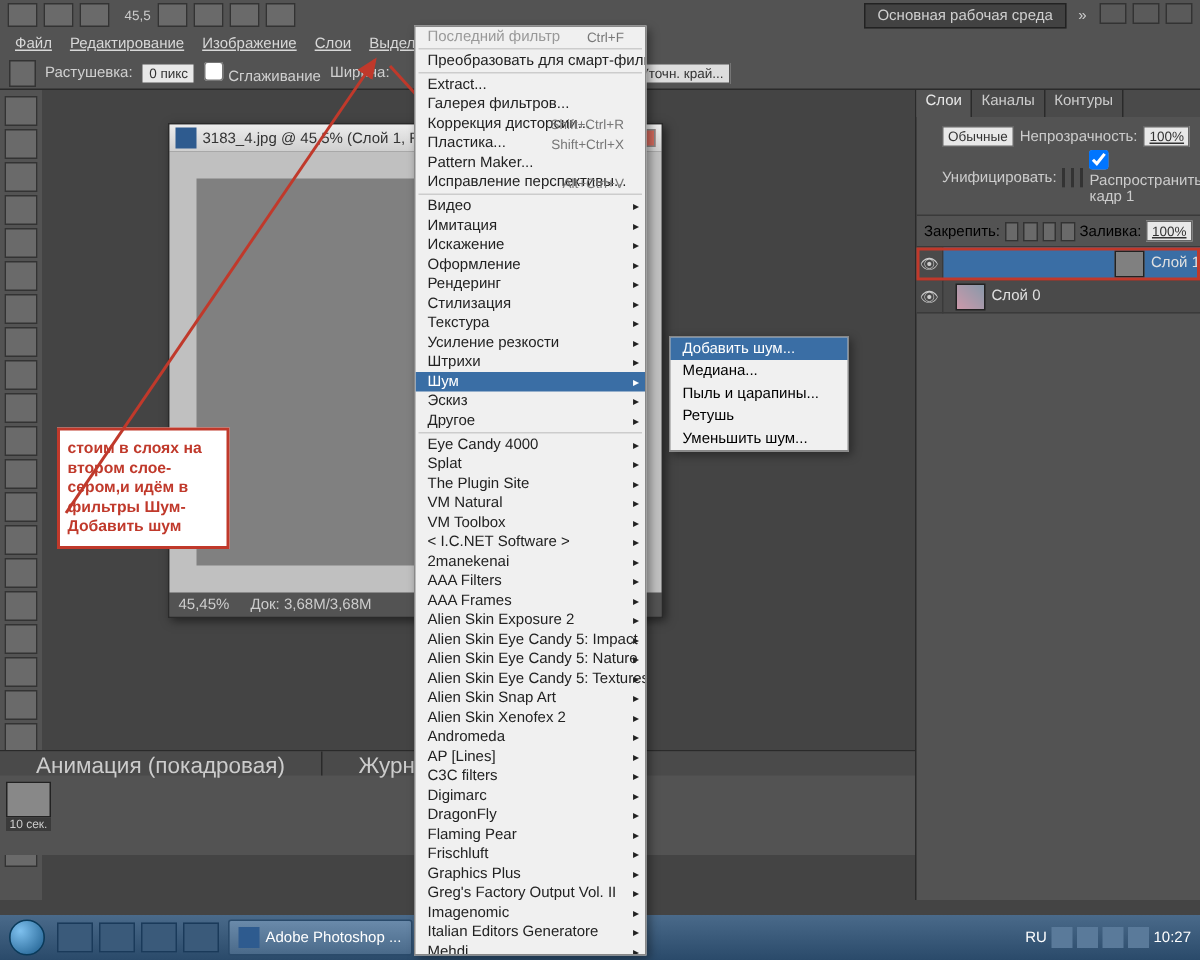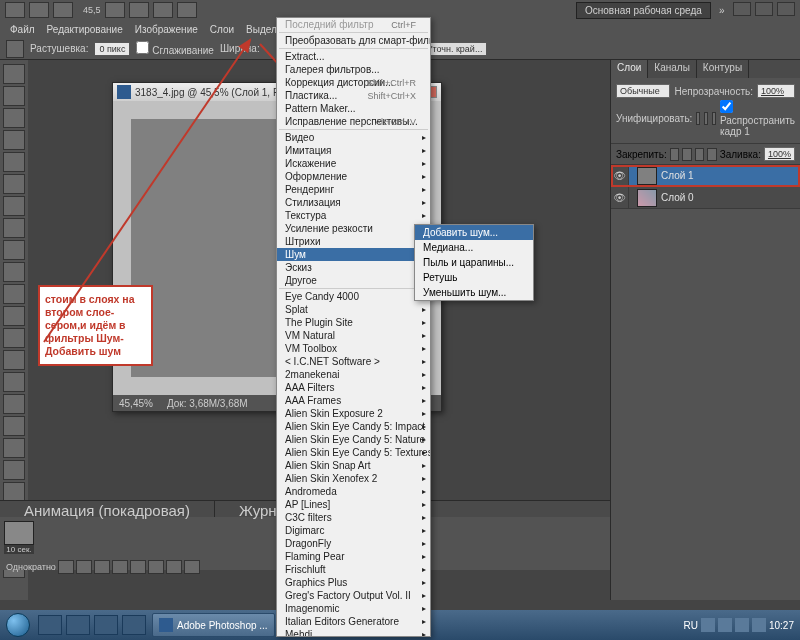--- a/index.html
+++ b/index.html
@@ -10,7 +10,7 @@
   .workspace-btn { background: #424242; color: #d0d0d0; padding: 2px 8px; border: 1px solid #222; font-size: 10px; }
   .win-btns span { display: inline-block; width: 18px; height: 14px; background: #5a5a5a; border: 1px solid #333; margin-left: 1px; }
   .menubar { height: 18px; background: #535353; display: flex; align-items: center; padding: 0 4px; }
-  .menubar span { color: #d8d8d8; padding: 2px 6px; cursor: default; }
+  .menubar span { color: #d8d8d8; padding: 2px 6px; cursor: default; text-decoration: underline; }
   .menubar span.active { background: #3a6ea5; color: #fff; }
   .optionsbar { height: 22px; background: #535353; display: flex; align-items: center; padding: 0 6px; gap: 6px; color: #d0d0d0; border-bottom: 1px solid #2a2a2a; }
   .optionsbar .field { background: #e8e8e8; color: #333; padding: 1px 4px; border: 1px solid #555; font-size: 9px; }

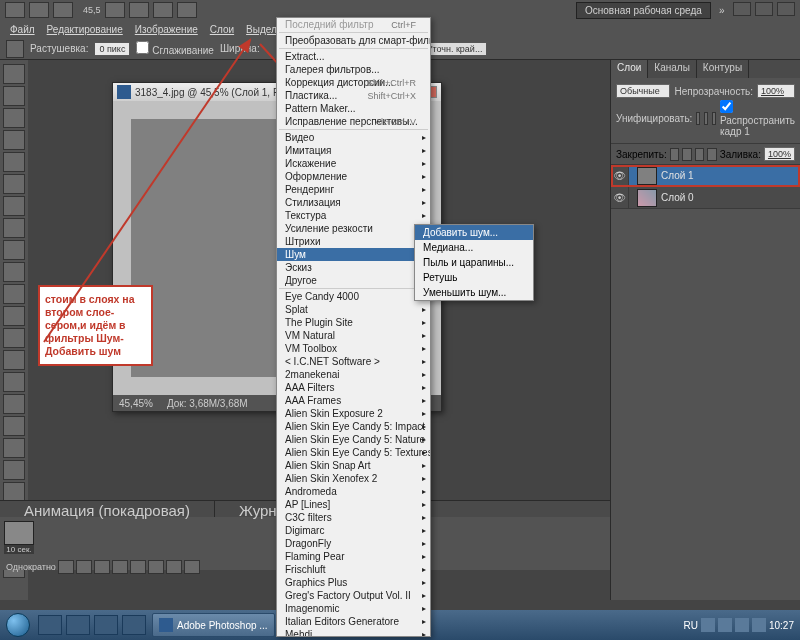--- a/index.html
+++ b/index.html
@@ -35,7 +35,7 @@
   .panel-tabs span { padding: 2px 6px; color: #ccc; border-right: 1px solid #2a2a2a; }
   .panel-tabs span.active { background: #535353; color: #e8e8e8; }
   .panel-body { padding: 4px 5px; color: #ccc; }
-  .panel-row { display: flex; align-items: center; gap: 4px; margin: 2px 0; font-size: 9px; }
+  .panel-row { display: flex; align-items: center; gap: 4px; margin: 2px 12px; font-size: 9px; }
   .dropdown { background: #e8e8e8; color: #333; height: 14px; border: 1px solid #666; padding: 0 3px; flex: 1; font-size: 9px; display: flex; align-items: center; }
   .pct-box { background: #e8e8e8; color: #333; height: 14px; width: 38px; border: 1px solid #666; padding: 0 3px; font-size: 9px; display: flex; align-items: center; text-decoration: underline; }
   .lock-row { display: flex; align-items: center; gap: 3px; border-top: 1px solid #3a3a3a; border-bottom: 1px solid #3a3a3a; padding: 3px 5px; font-size: 9px; }

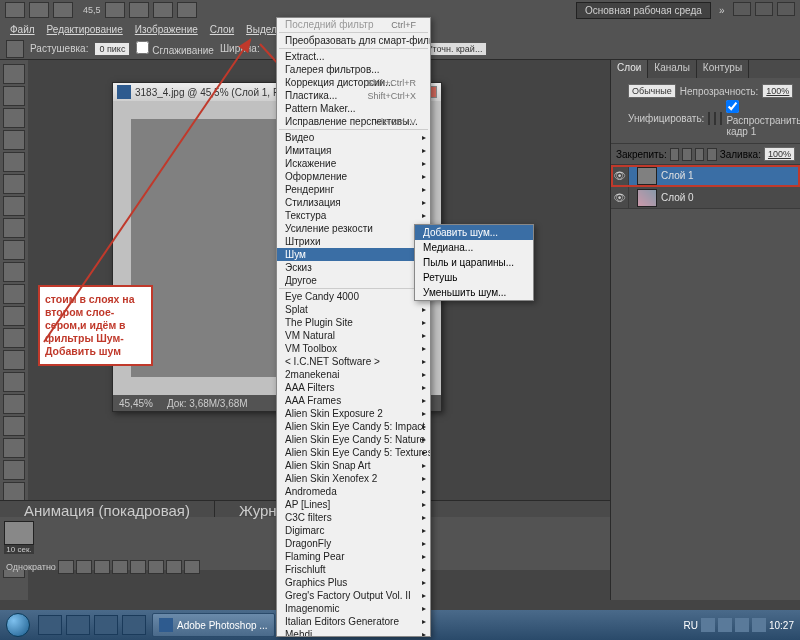--- a/index.html
+++ b/index.html
@@ -46,7 +46,7 @@
   .layer-row .thumb { width: 20px; height: 18px; background: #aaa; margin: 0 4px; border: 1px solid #222; }
   .layer-row .lname { color: #e0e0e0; font-size: 10px; }
   .layer-row.selected { outline: 2px solid #c0392b; outline-offset: -2px; }
-  .layer-row.selected .lname-area { background: #3a6ea5; flex: 1; height: 100%; display: flex; align-items: center; padding-left: 4px; color: #fff; }
+  .layer-row.selected .lname-area { background: #3a6ea5; flex: 1; height: 100%; display: flex; align-items: center; padding-left: 4px; color: #fff; justify-content: flex-end; }
   .layer-row .lname-area { flex: 1; height: 100%; display: flex; align-items: center; padding-left: 4px; }
   .filter-menu { position: absolute; left: 276px; top: 17px; width: 155px; background: #f0f0f0; border: 1px solid #888; box-shadow: 2px 2px 6px rgba(0,0,0,0.4); z-index: 100; max-height: 620px; overflow: hidden; }
   .filter-menu .item { padding: 1px 14px 1px 8px; color: #222; position: relative; font-size: 10px; line-height: 12px; height: 13px; white-space: nowrap; }

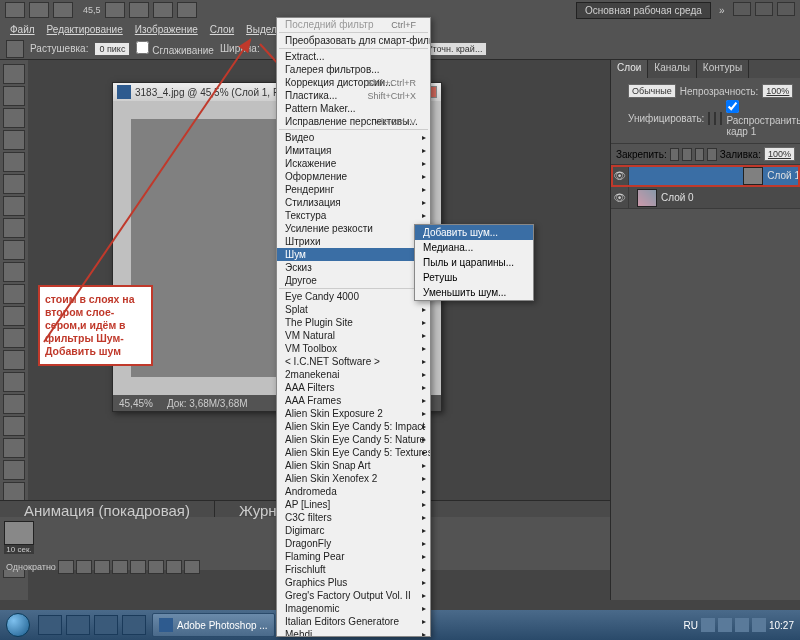--- a/index.html
+++ b/index.html
@@ -55,7 +55,7 @@
   .filter-menu .item.selected { background: #3a6ea5; color: #fff; }
   .filter-menu .sep { height: 1px; background: #ccc; margin: 1px 2px; }
   .filter-menu .item .shortcut { position: absolute; right: 14px; color: #777; font-size: 9px; }
-  .submenu { position: absolute; left: 414px; top: 224px; width: 120px; background: #f0f0f0; border: 1px solid #888; box-shadow: 2px 2px 6px rgba(0,0,0,0.4); z-index: 101; }
+  .submenu { position: absolute; left: 446px; top: 224px; width: 120px; background: #f0f0f0; border: 1px solid #888; box-shadow: 2px 2px 6px rgba(0,0,0,0.4); z-index: 101; }
   .submenu .item { padding: 1px 8px; font-size: 10px; line-height: 13px; }
   .submenu .item.selected { background: #3a6ea5; color: #fff; }
   .annotation { position: absolute; left: 38px; top: 285px; width: 115px; background: #fff; border: 2px solid #c0392b; padding: 6px 5px; color: #c0392b; font-size: 10.5px; line-height: 13px; z-index: 50; font-weight: bold; }

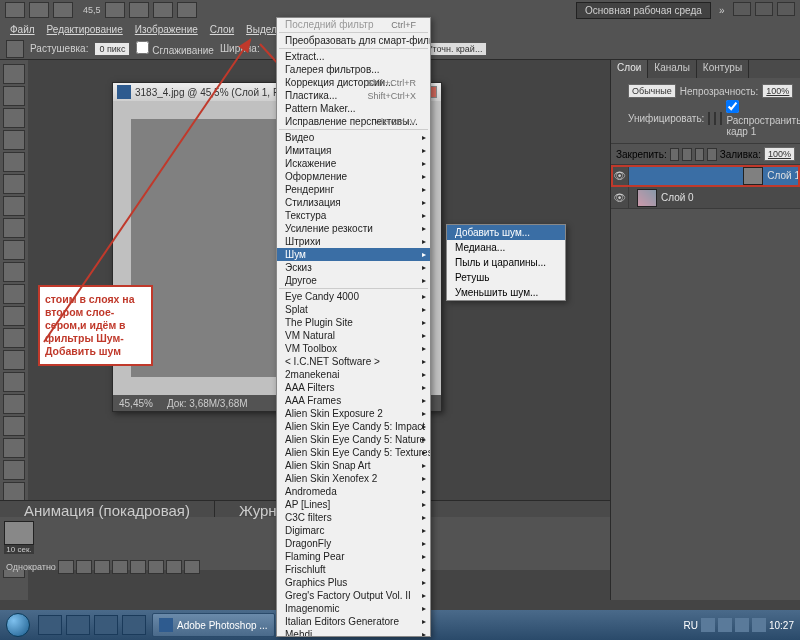--- a/index.html
+++ b/index.html
@@ -226,17 +226,6 @@
         <div class="f-label">10 сек.</div>
       </div>
     </div>
-    <div class="controls">
-      <span>Однократно</span>
-      <div class="btn"></div>
-      <div class="btn"></div>
-      <div class="btn"></div>
-      <div class="btn"></div>
-      <div class="btn"></div>
-      <div class="btn"></div>
-      <div class="btn"></div>
-      <div class="btn"></div>
-    </div>
   </div>
 </div>
 

